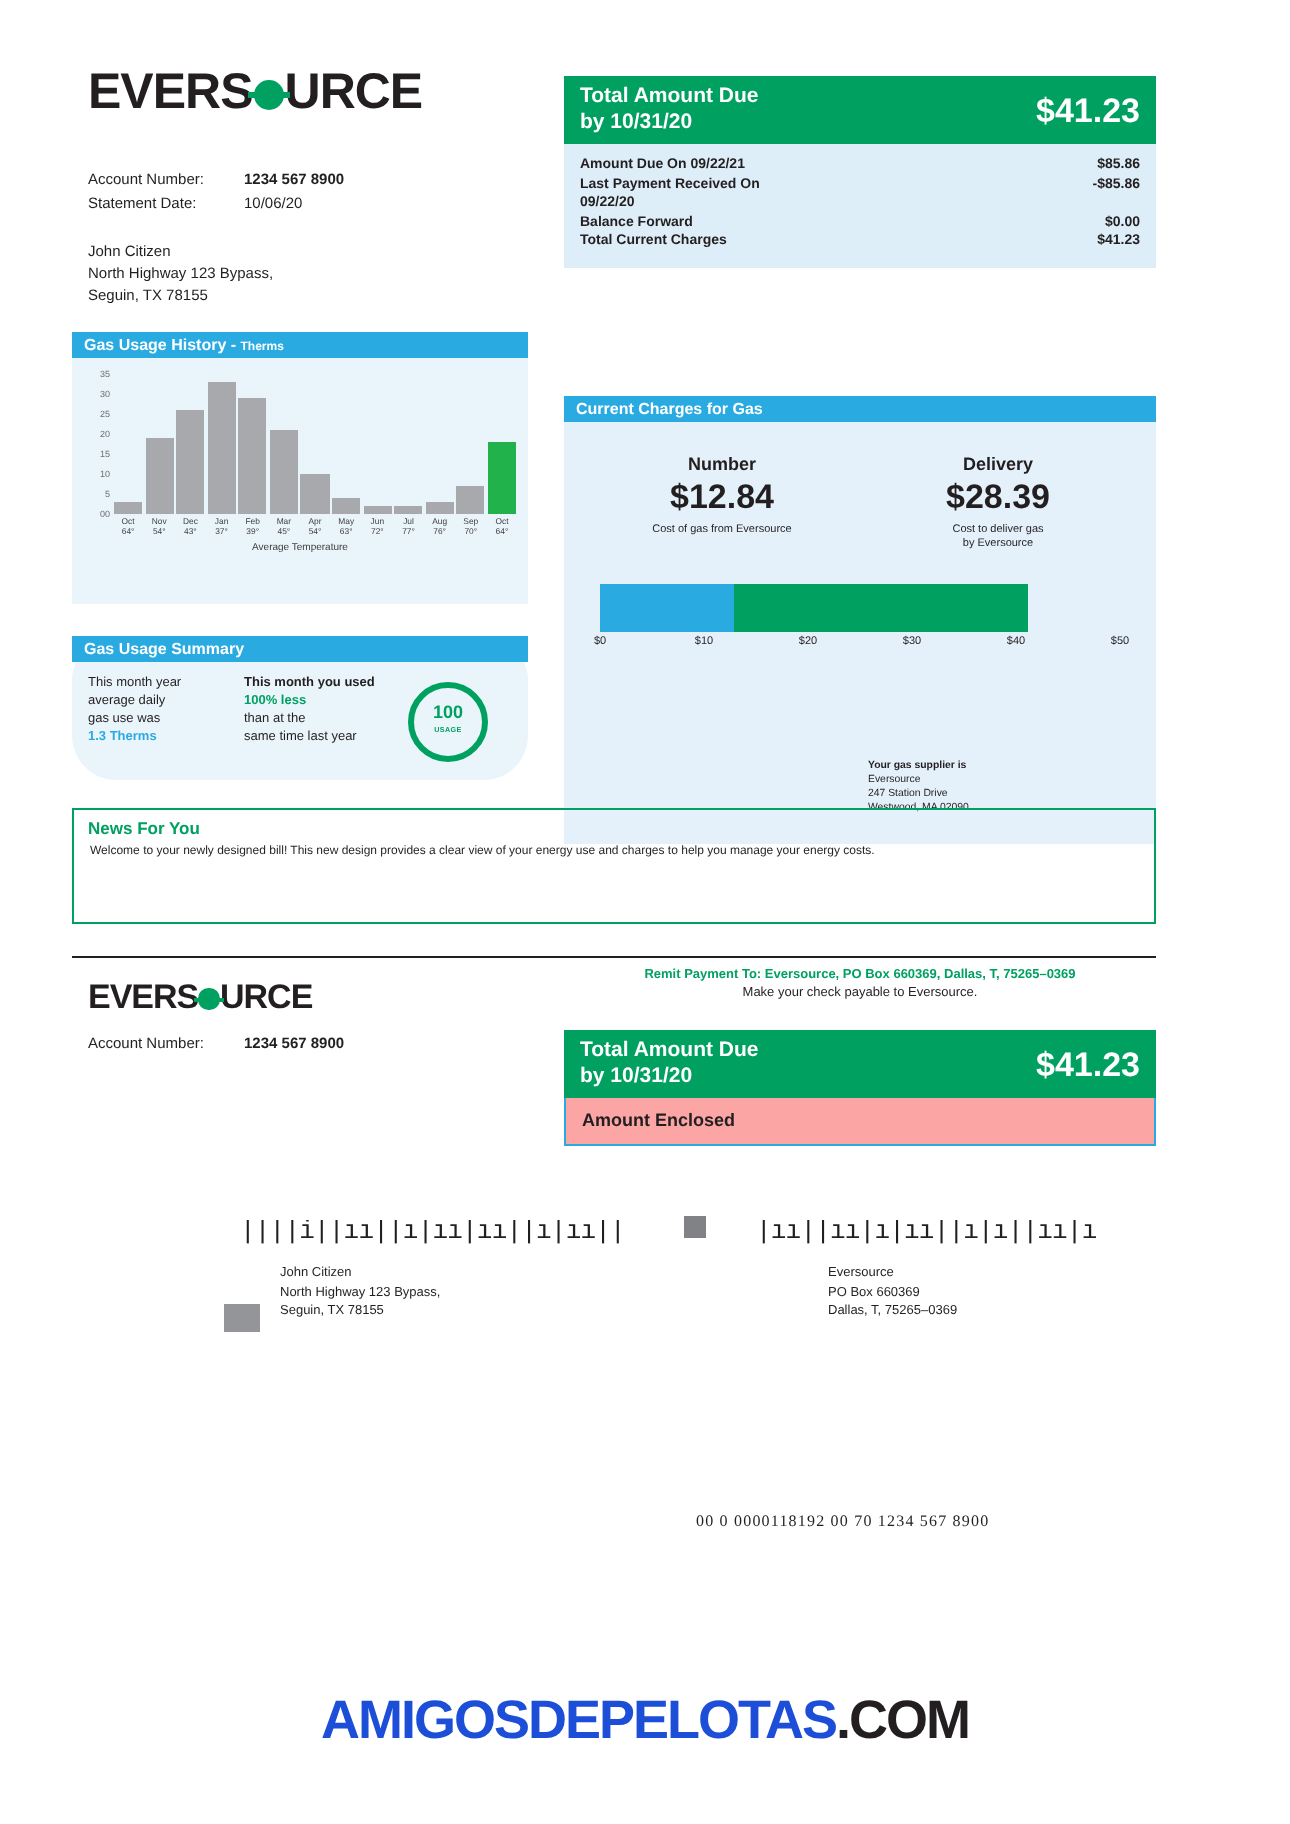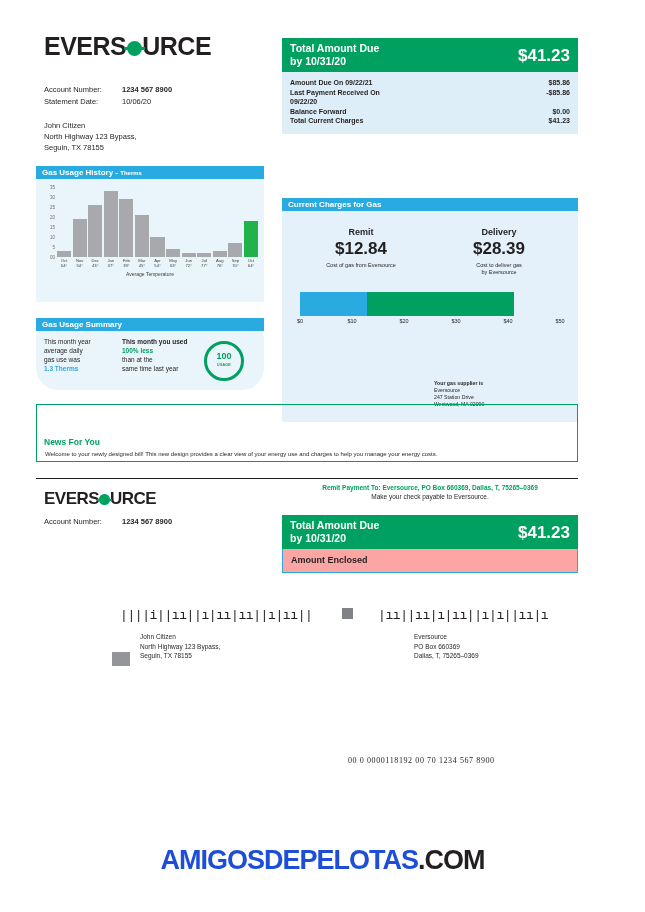--- a/index.html
+++ b/index.html
@@ -258,7 +258,7 @@
 
     <div class="charge-cols">
       <div class="charge-col">
-        <div class="ttl">Remit</div>
+        <div class="ttl">Number</div>
         <div class="val">$12.84</div>
         <div class="note">Cost of gas from Eversource</div>
       </div>

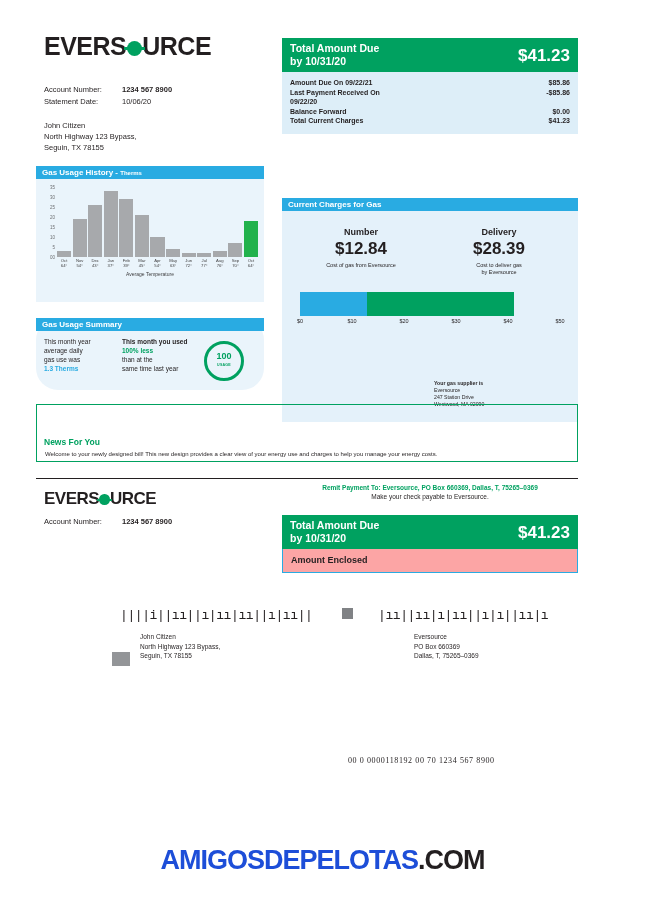--- a/index.html
+++ b/index.html
@@ -83,7 +83,7 @@
 
   
   #news-panel{position:absolute;left:36px;top:404px;width:542px;height:58px;border:1px solid #00a160;box-sizing:border-box;}
-  #news-title{color:#00a160;font-weight:bold;font-size:8.5px;padding:4px 0 0 7px;margin-top:28px;}
+  #news-title{color:#00a160;font-weight:bold;font-size:8.5px;padding:4px 0 0 7px;}
   #news-text{font-size:6px;padding:3px 8px 0 8px;line-height:9px;}
 
   

